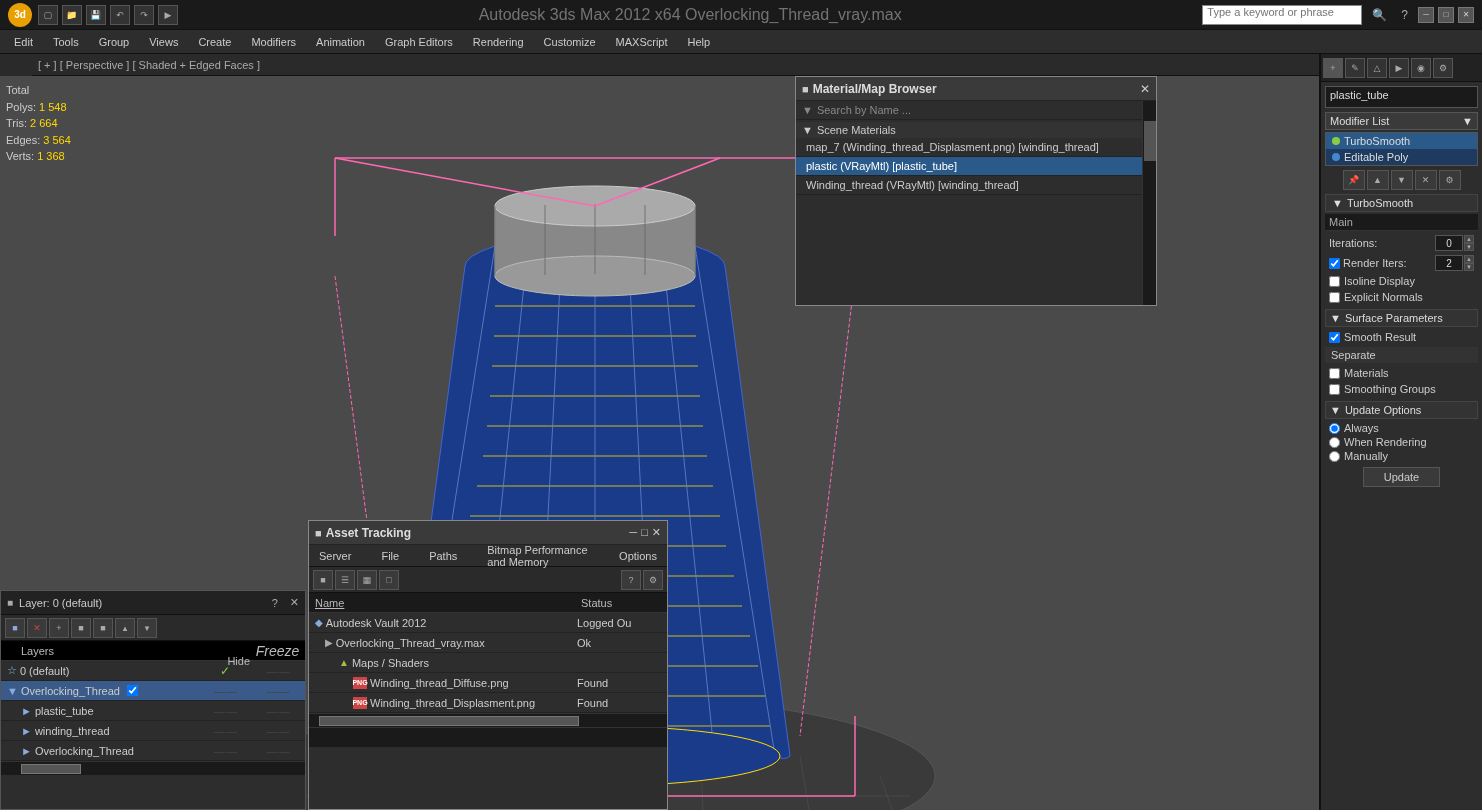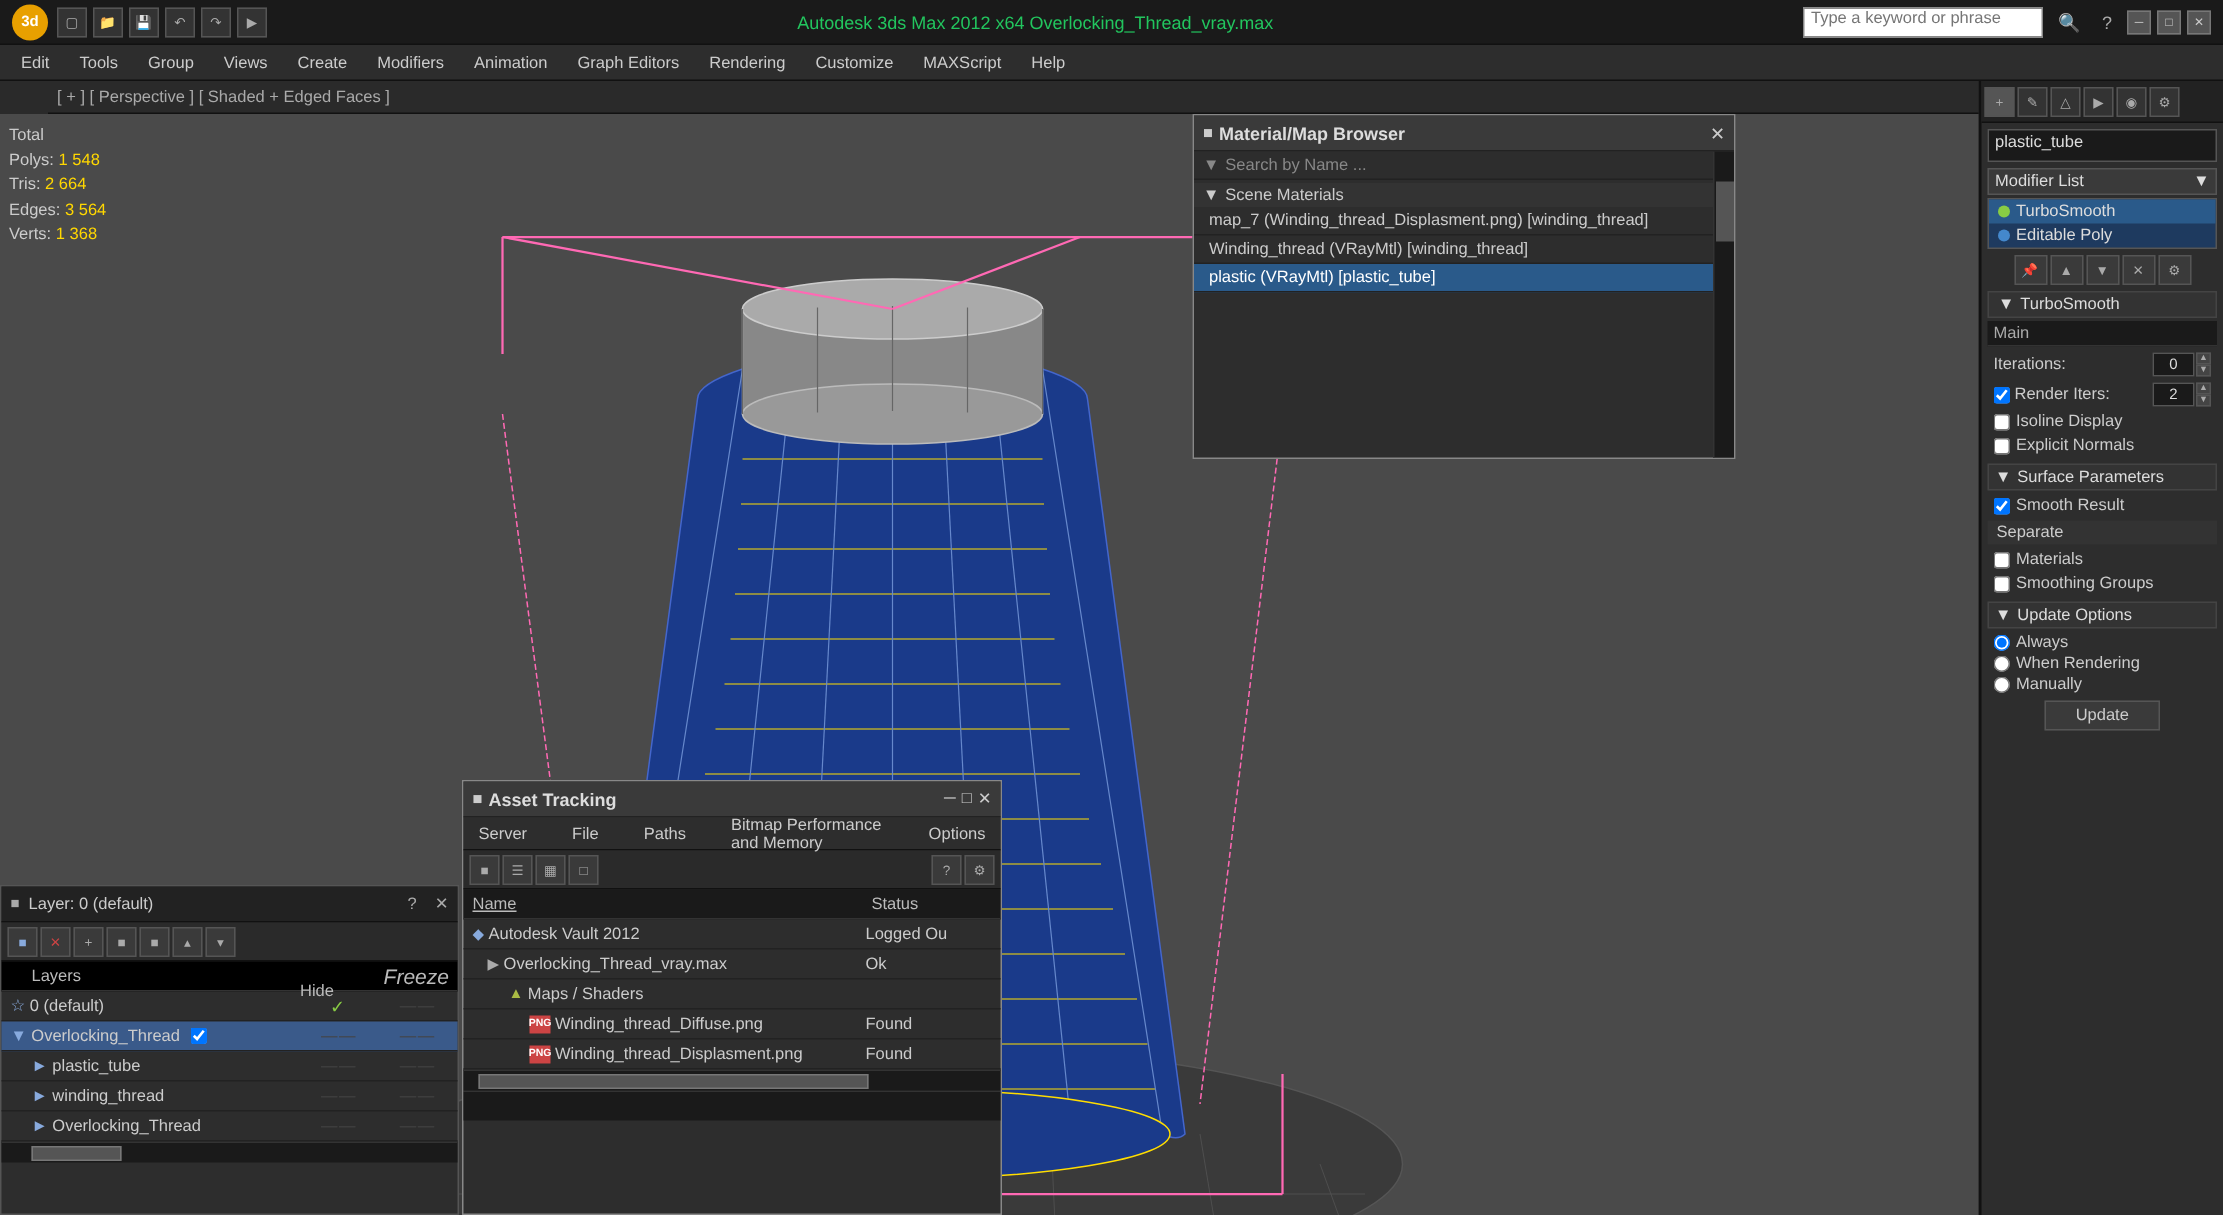--- a/index.html
+++ b/index.html
@@ -45,8 +45,8 @@
       font-size: 9px; color: #aaa; cursor: pointer;
     }
     #titlebar-center {
-      color: #22c55e;
-      font-size: 12px;
+      color: #737373;
+      font-size: 16px;
     }
     #titlebar-right {
       display: flex; align-items: center; gap: 6px;

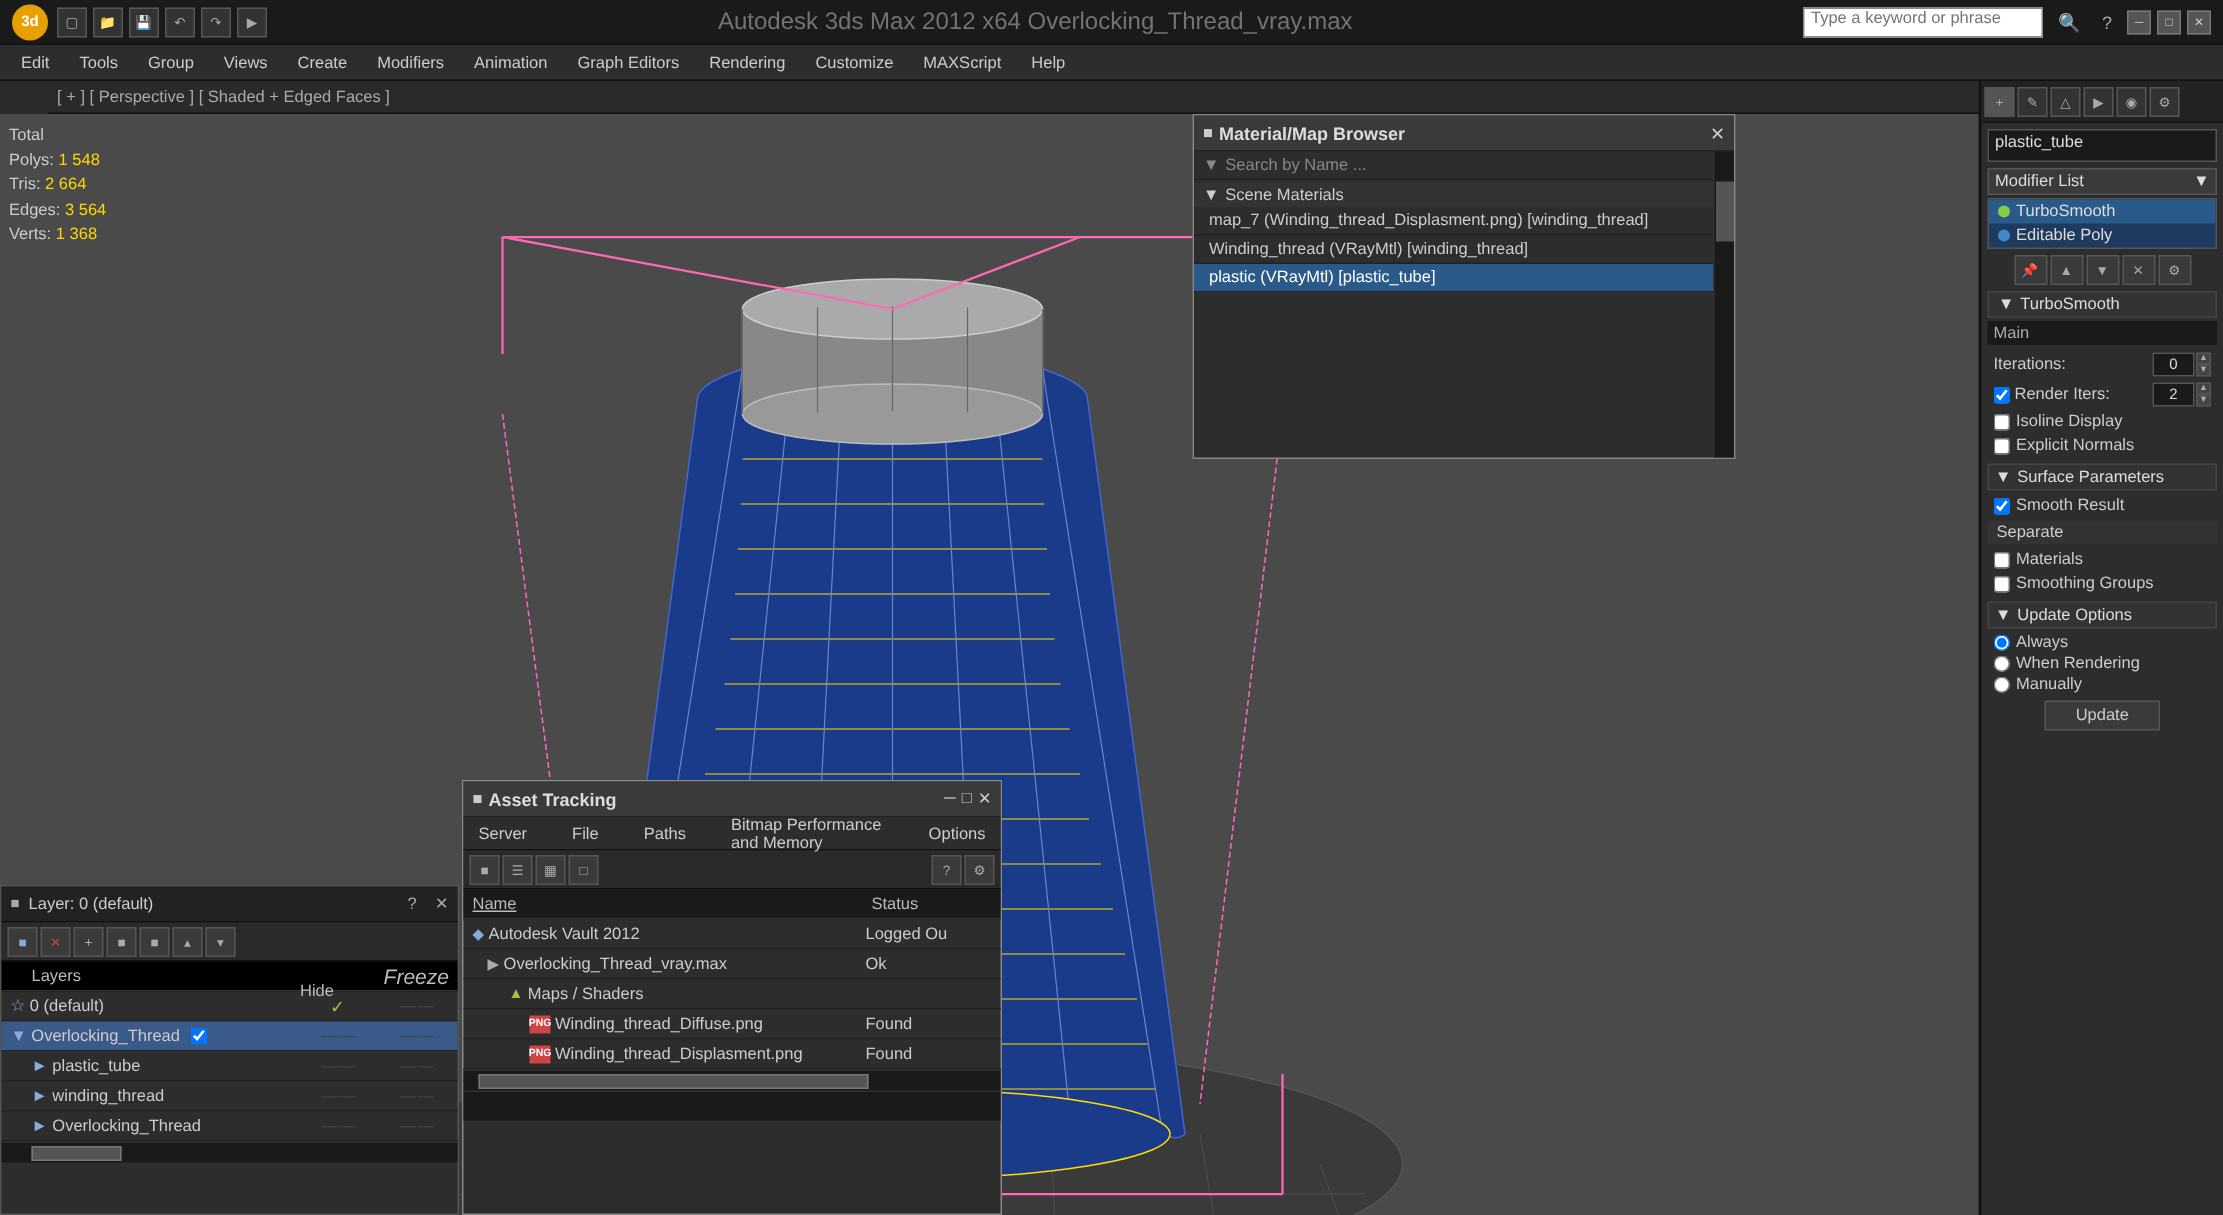--- a/index.html
+++ b/index.html
@@ -735,8 +735,8 @@
             <span>Scene Materials</span>
           </div>
           <div class="mat-item">map_7 (Winding_thread_Displasment.png) [winding_thread]</div>
+          <div class="mat-item selected">plastic (VRayMtl) [plastic_tube]</div>
           <div class="mat-item">Winding_thread (VRayMtl) [winding_thread]</div>
-          <div class="mat-item selected">plastic (VRayMtl) [plastic_tube]</div>
         </div>
       </div>
 

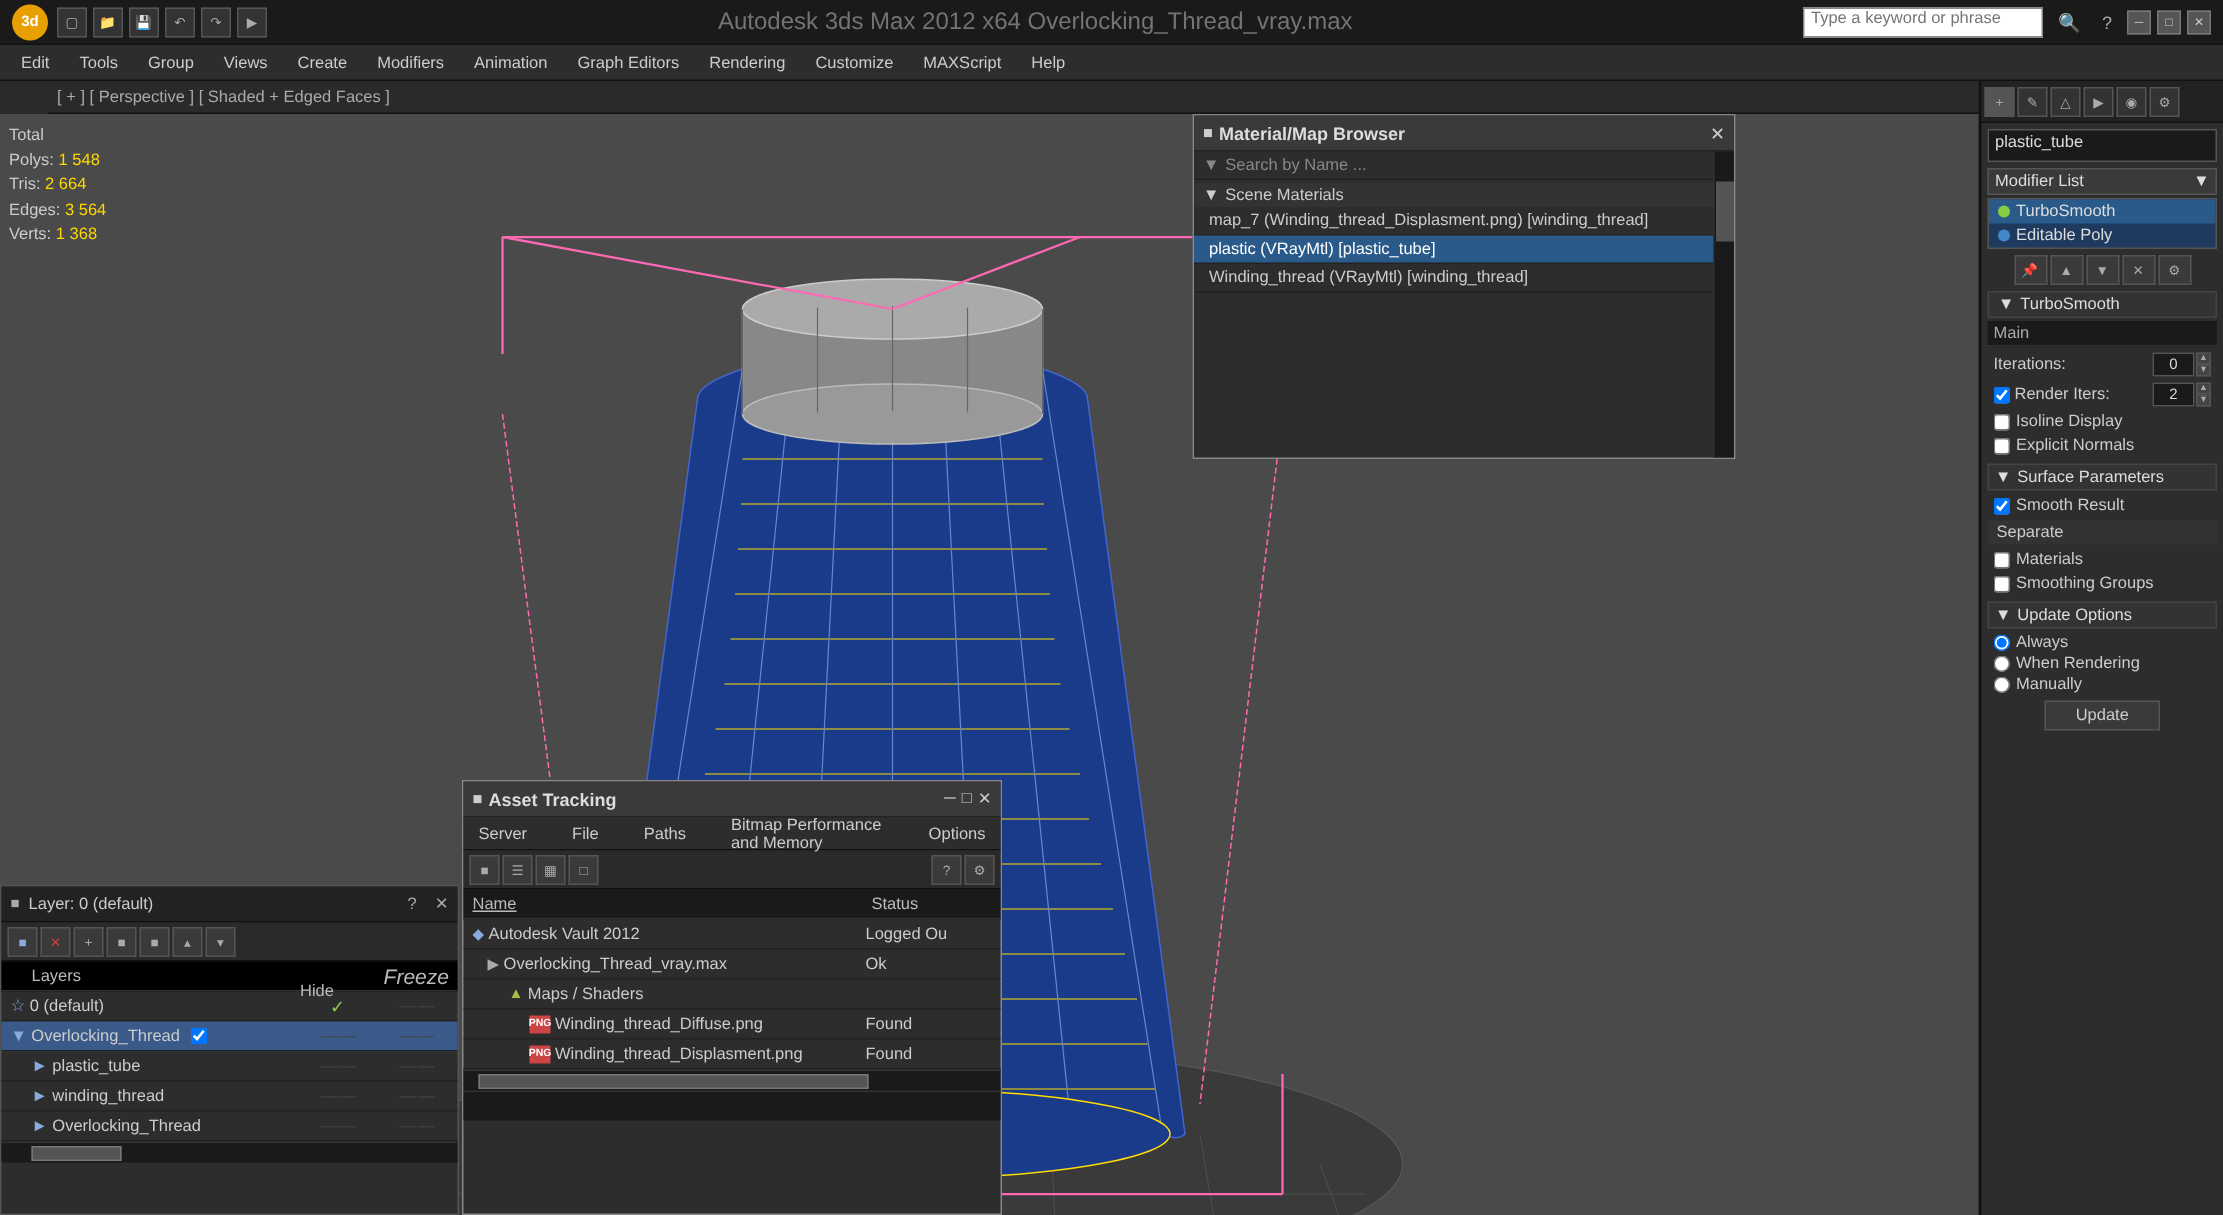--- a/index.html
+++ b/index.html
@@ -334,7 +334,7 @@
       align-items: center;
     }
     .col-name { flex: 1; padding-left: 20px; font-size: 11px; color: #bbb; }
-    .col-hide { width: 50px; text-align: left; font-size: 11px; color: #bbb; margin-top: 21px; }
+    .col-hide { width: 50px; text-align: right; font-size: 11px; color: #bbb; margin-top: 21px; }
     .col-freeze { width: 55px; text-align: center; font-size: 14px; color: #bbb; font-style: italic; }
     .layer-row {
       display: flex;

